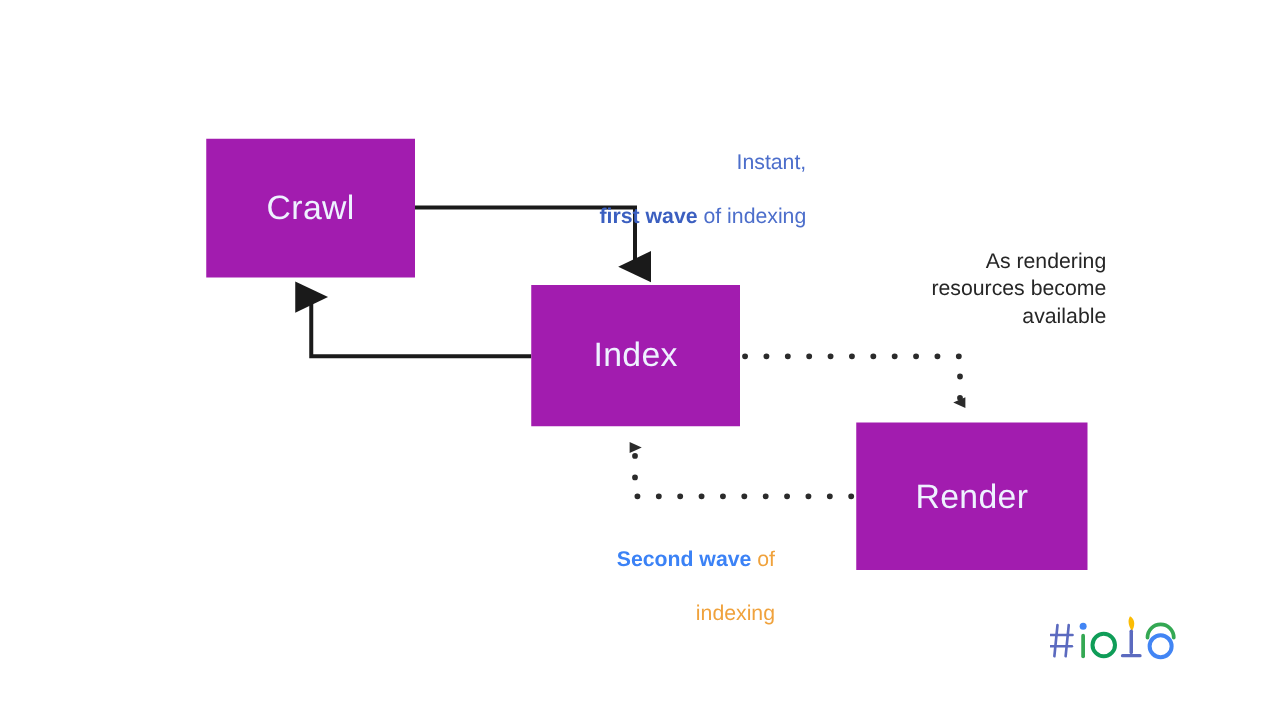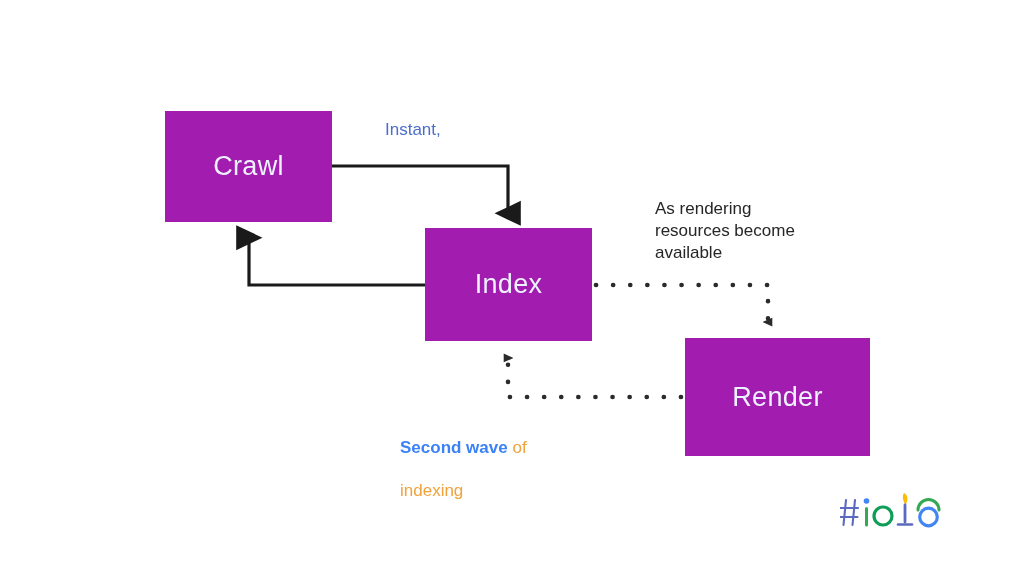--- a/index.html
+++ b/index.html
@@ -41,7 +41,7 @@
   
   .annotation {
     position: absolute;
-    text-align: left;
+    text-align: right;
     line-height: 1.28;
     white-space: pre-line;
   }

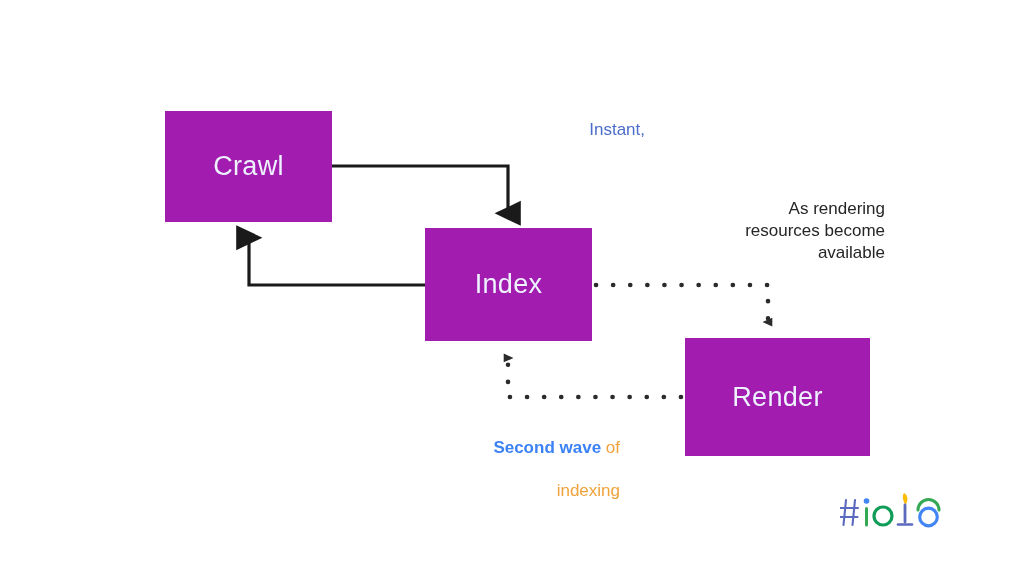--- a/index.html
+++ b/index.html
@@ -149,6 +149,7 @@
 
   <div class="annotation" id="ann-first-wave">
     <div>Instant,</div>
+    <div><span class="strong">first wave</span><span> of indexing</span></div>
   </div>
 
   <div class="annotation" id="ann-rendering">As rendering

